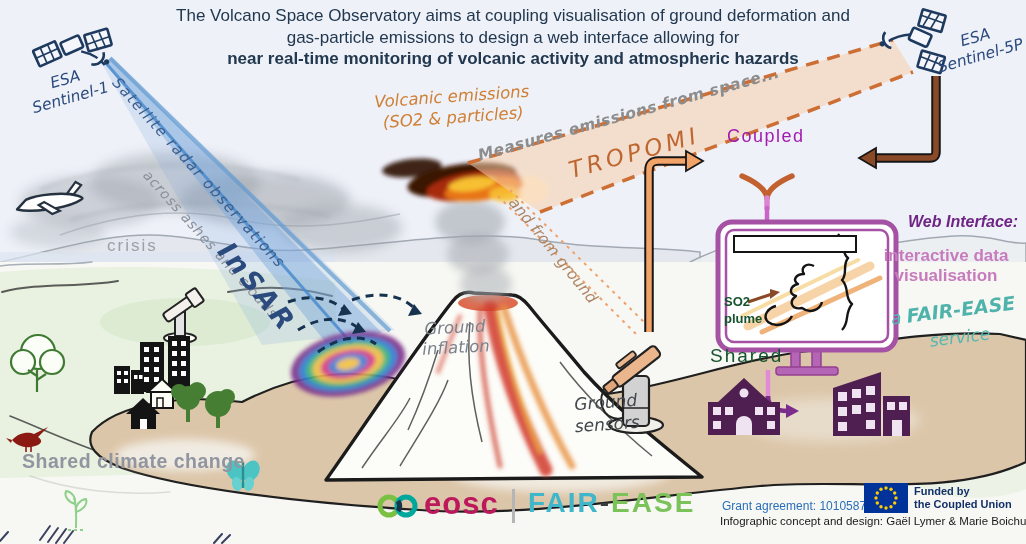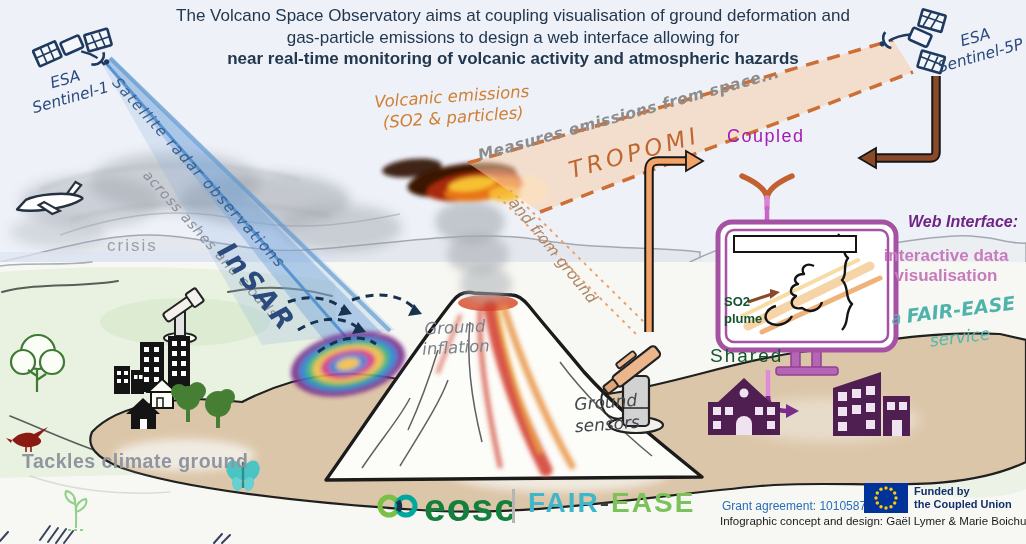--- a/index.html
+++ b/index.html
@@ -505,7 +505,7 @@
 
 <div class="label shared">Shared</div>
 
-<div class="label climate">Tackles climate ground</div>
+<div class="label climate">Shared climate change</div>
 
 <svg class="label" style="left:376px;top:488px;" width="46" height="36" viewBox="0 0 46 36">
   <circle cx="13" cy="18" r="9" fill="none" stroke="#7ac143" stroke-width="5"></circle>

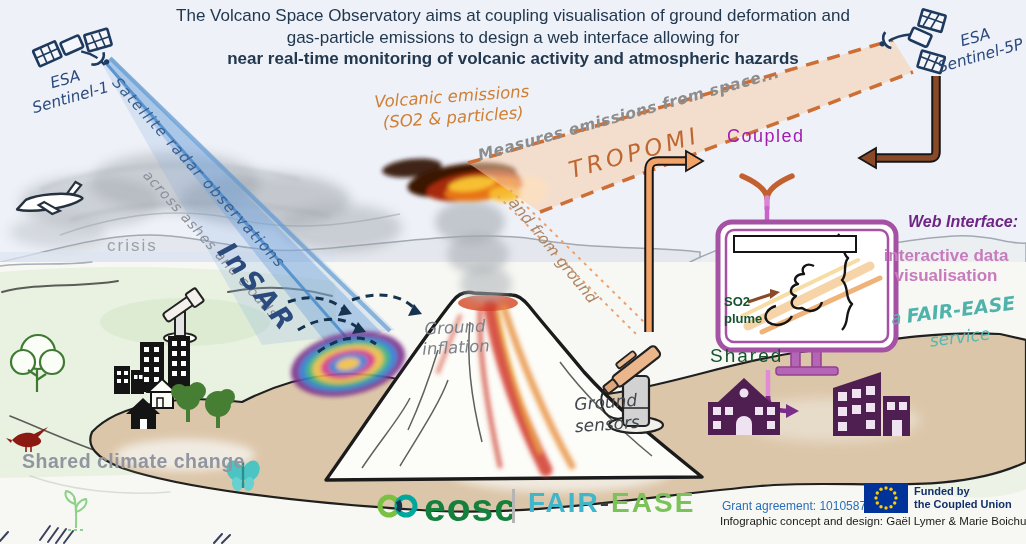--- a/index.html
+++ b/index.html
@@ -62,7 +62,7 @@
   .climate{left:22px;top:450px;color:#9095a0;font-size:19.5px;font-weight:bold;
            letter-spacing:.5px;}
 
-  .footer-eosc-text{left:424px;top:486px;color:#15803d;font-size:39px;font-weight:600;
+  .footer-eosc-text{left:424px;top:486px;color:#be185d;font-size:31px;font-weight:600;
                     letter-spacing:1px;}
   .footer-divider{position:absolute;left:512px;top:489px;width:3px;height:34px;
                   background:#b5b5b5;z-index:5;}

